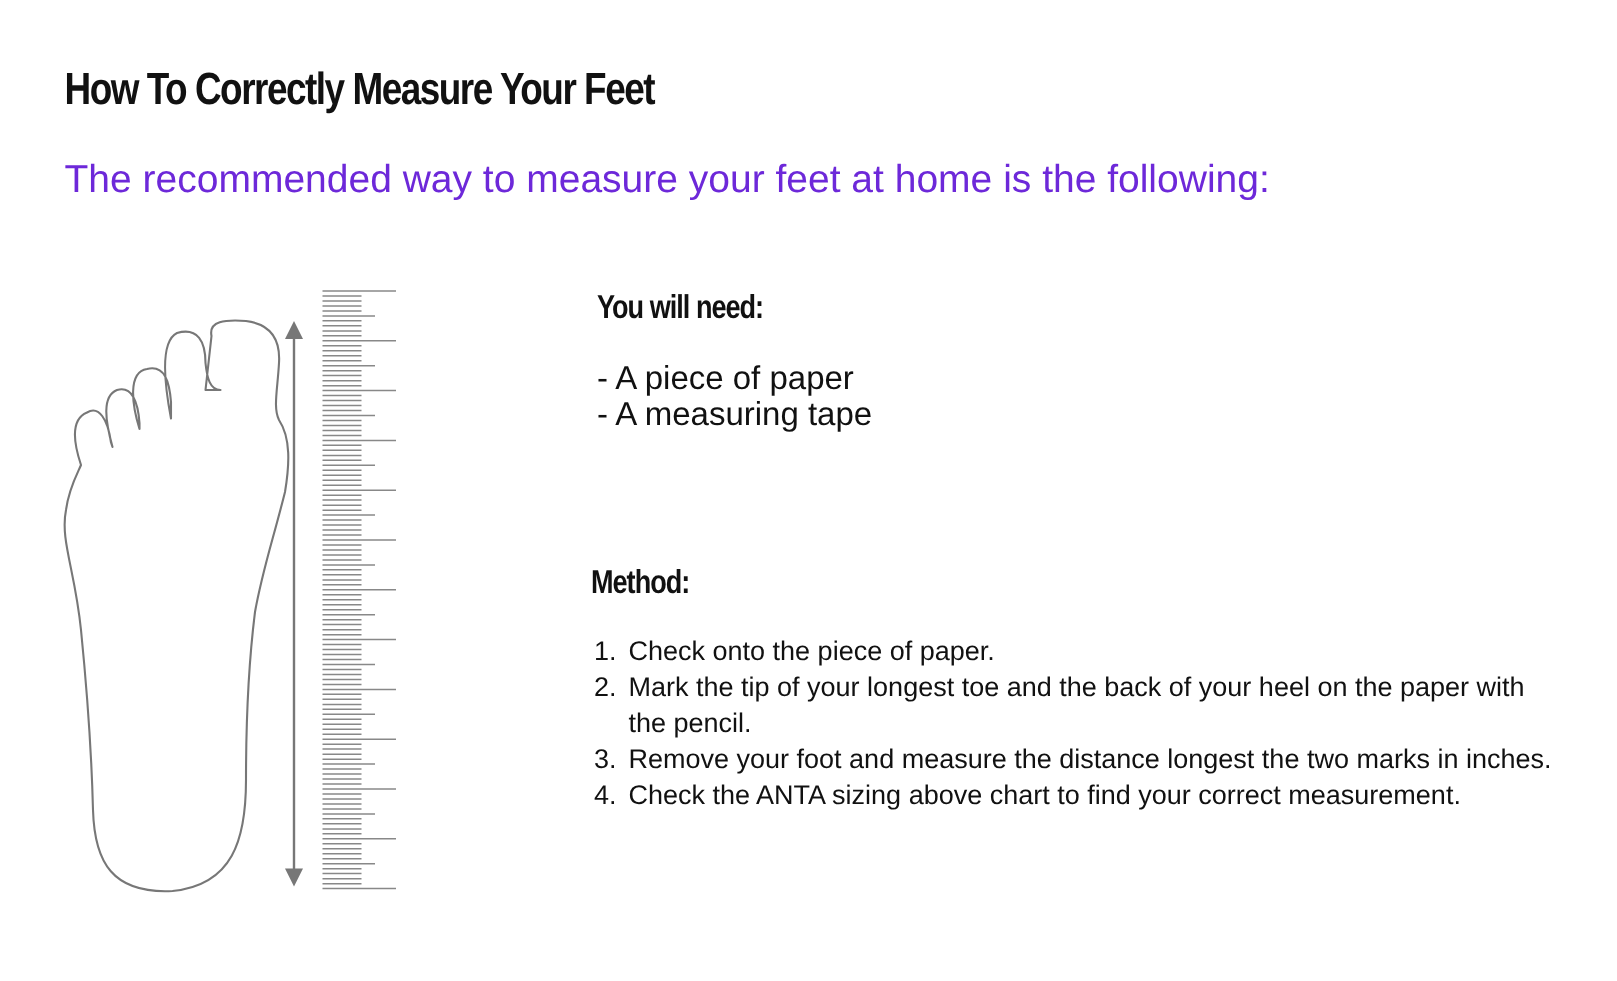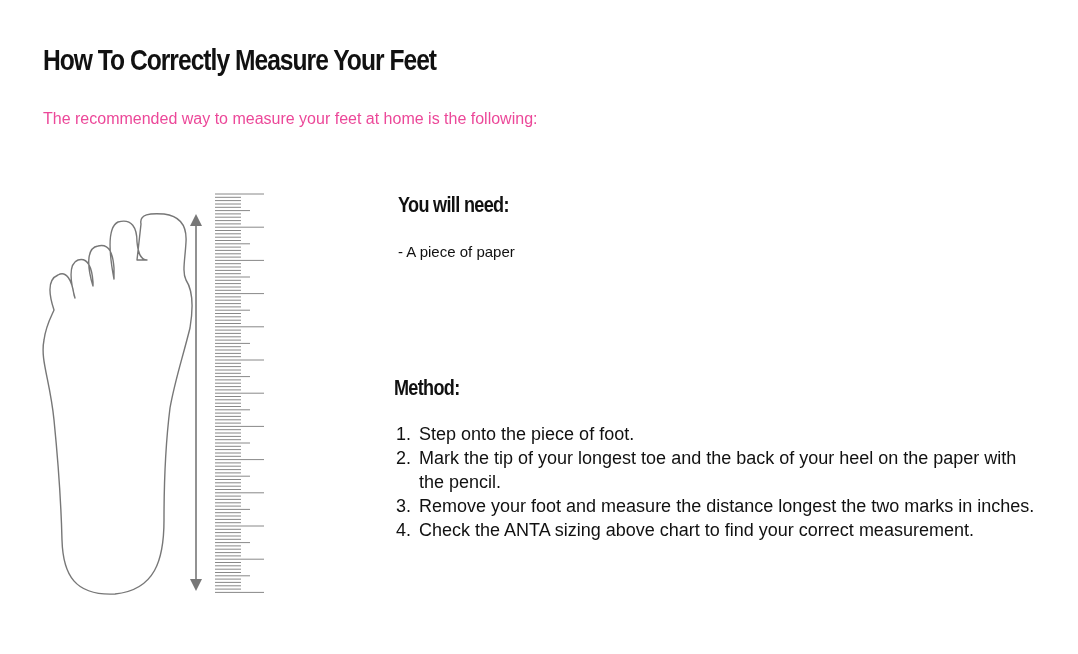--- a/index.html
+++ b/index.html
@@ -5,7 +5,7 @@
   html, body { margin: 0; padding: 0; background: #ffffff; }
   body { width: 1078px; height: 654px; position: relative; overflow: hidden; font-family: "Liberation Sans", sans-serif; color: #111111; }
   .title { position: absolute; left: 43px; top: 40px; font-family: "Liberation Sans", sans-serif; font-weight: bold; font-size: 30px; letter-spacing: -1.2px; transform: scaleX(0.82); transform-origin: left top; color: #111; white-space: nowrap; margin: 0; line-height: 40px; }
-  .intro { position: absolute; left: 43px; top: 106px; font-size: 16px; line-height: 26px; color: #ec4899; margin: 0; white-space: nowrap; }
+  .intro { position: absolute; left: 43px; top: 106px; font-size: 26px; line-height: 26px; color: #6d28d9; margin: 0; white-space: nowrap; }
   .illustration { position: absolute; left: 30px; top: 180px; width: 250px; height: 430px; }
   .section-head { position: absolute; font-weight: bold; font-size: 22px; letter-spacing: -0.8px; transform: scaleX(0.82); transform-origin: left top; margin: 0; white-space: nowrap; line-height: 28px; color: #111; }
   .need-head { left: 398px; top: 191px; }

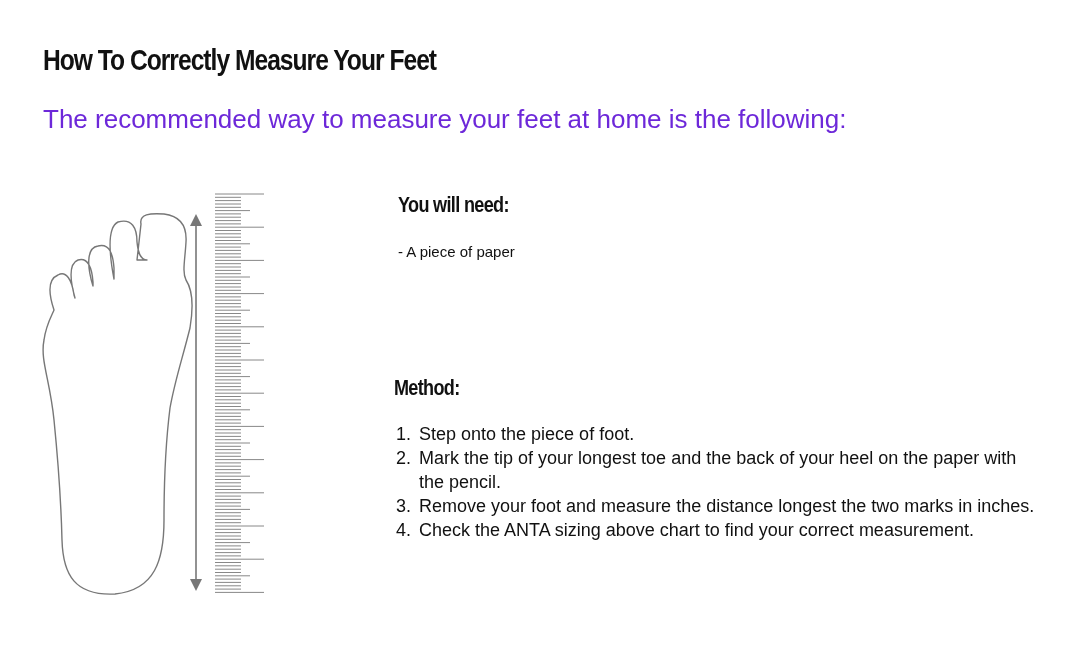--- a/index.html
+++ b/index.html
@@ -10,7 +10,7 @@
   .section-head { position: absolute; font-weight: bold; font-size: 22px; letter-spacing: -0.8px; transform: scaleX(0.82); transform-origin: left top; margin: 0; white-space: nowrap; line-height: 28px; color: #111; }
   .need-head { left: 398px; top: 191px; }
   .method-head { left: 394px; top: 374px; }
-  .need-list { position: absolute; left: 398px; top: 240px; margin: 0; padding: 0; list-style: none; font-size: 15px; line-height: 24px; color: #111; }
+  .need-list { position: absolute; left: 398px; top: 240px; margin: 0; padding: 0; list-style: none; font-size: 22px; line-height: 24px; color: #111; }
   .method-list { position: absolute; left: 396px; top: 422px; margin: 0; padding: 0; list-style: none; font-size: 18px; line-height: 24px; color: #111; width: 640px; }
   .method-list li { display: flex; }
   .method-list .num { width: 23px; flex: none; }

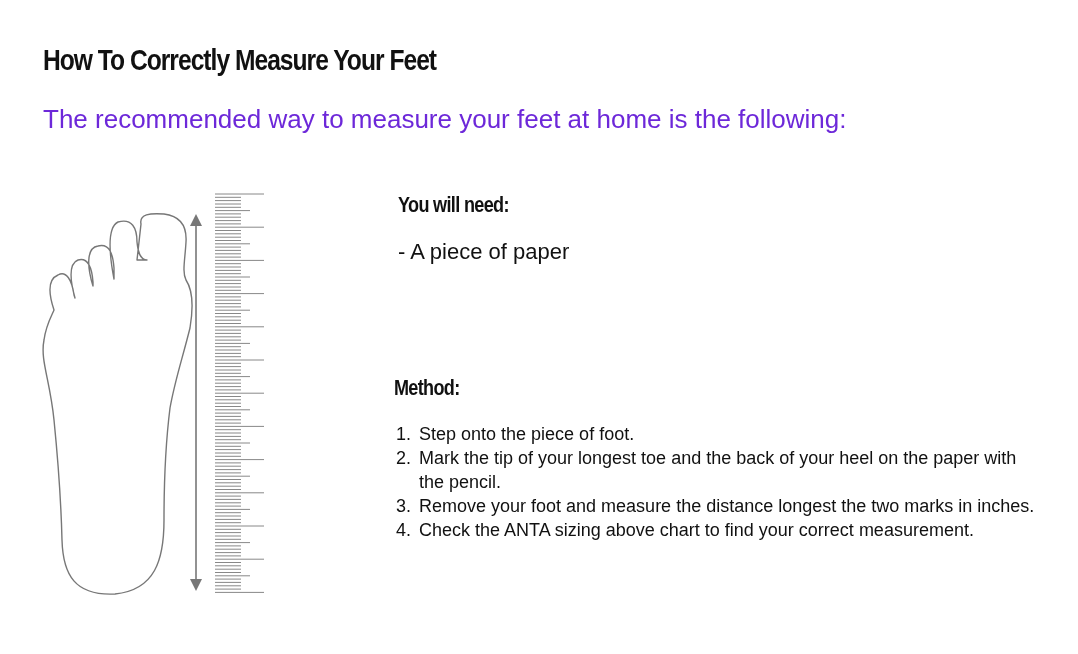--- a/index.html
+++ b/index.html
@@ -164,6 +164,7 @@
 <h2 class="section-head need-head">You will need:</h2>
 <ul class="need-list">
   <li>- A piece of paper</li>
+  <li>- A measuring tape</li>
 </ul>
 
 <h2 class="section-head method-head">Method:</h2>

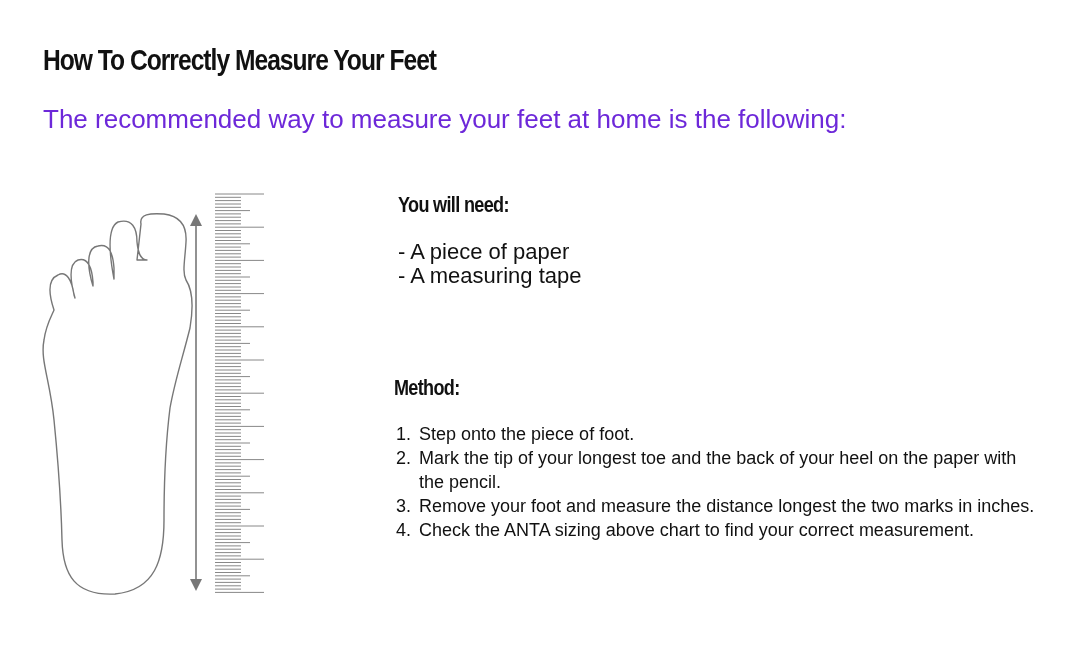--- a/index.html
+++ b/index.html
@@ -171,7 +171,7 @@
 <ol class="method-list">
   <li>
     <span class="num">1.</span>
-    <span class="txt">Step onto the piece of foot.</span>
+    <span class="txt">Check onto the piece of paper.</span>
   </li>
   <li>
     <span class="num">2.</span>

